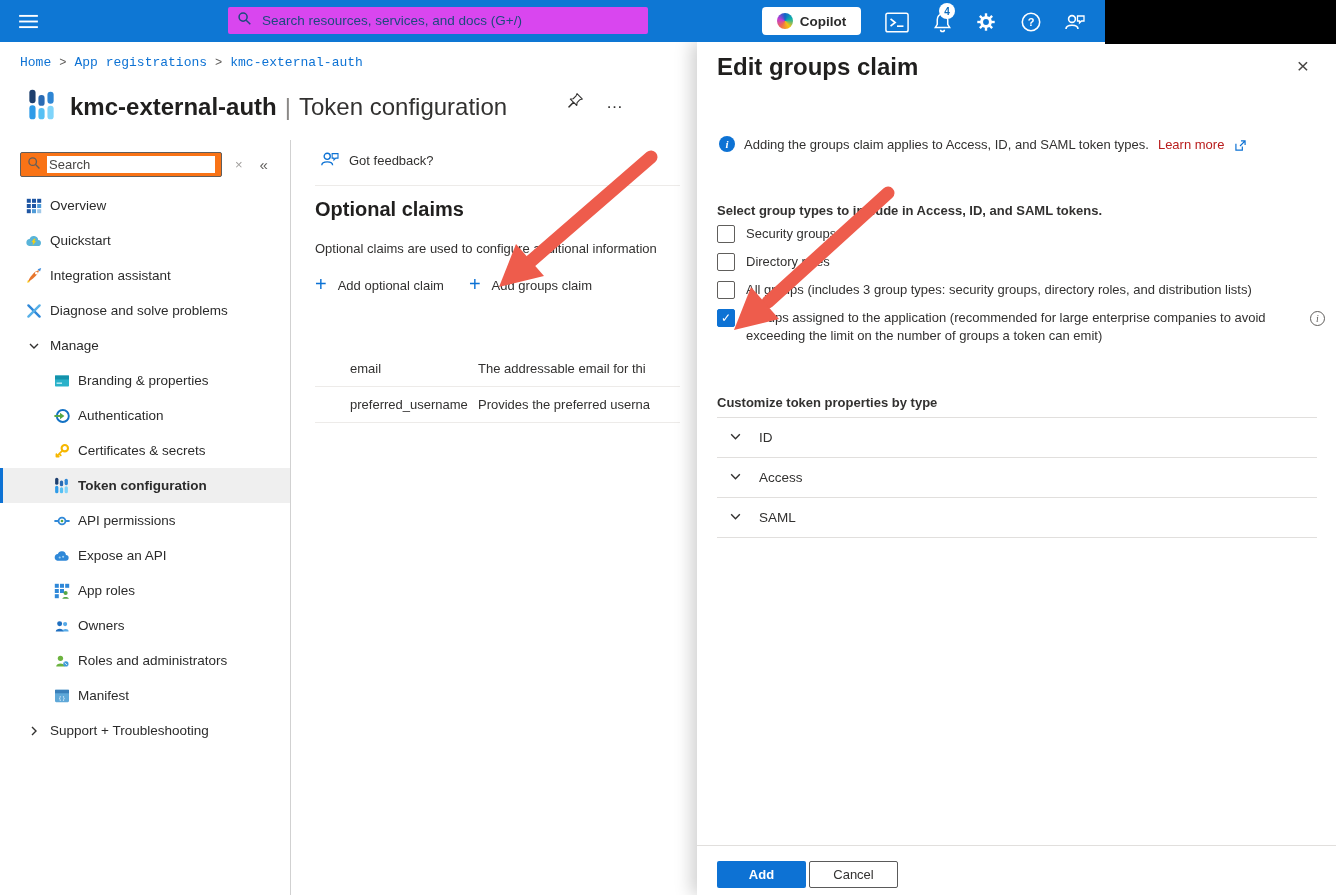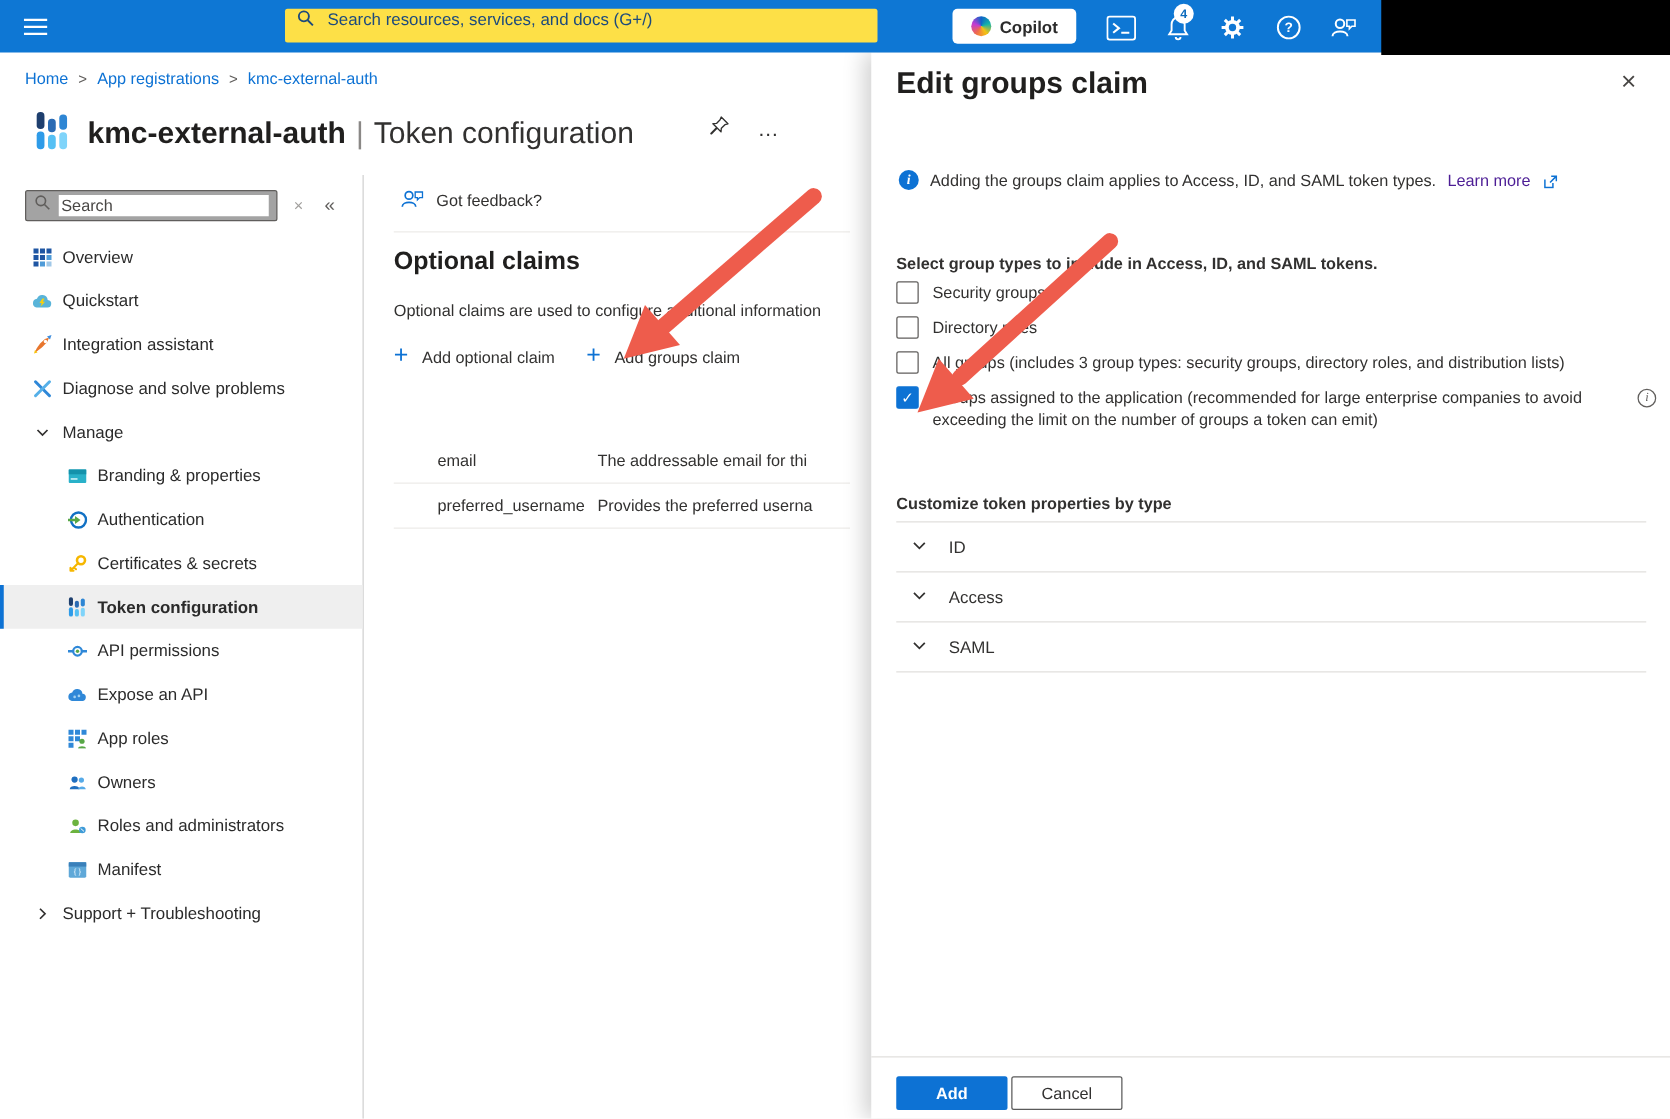--- a/index.html
+++ b/index.html
@@ -12,7 +12,7 @@
   .topbar { position:absolute; top:0; left:0; width:1336px; height:42px; background:#0e77d4; z-index:6; }
   .tb-menu { position:absolute; left:0; top:0; width:56px; height:42px; display:flex; align-items:center; justify-content:center; cursor:pointer; }
   .tb-brand { position:absolute; left:74px; top:0; height:42px; display:flex; align-items:center; color:#fff; font-weight:700; font-size:15.5px; cursor:pointer; }
-  .tb-search { position:absolute; left:228px; top:7px; width:474px; height:27px; background:#fde047; border-radius:2px; display:flex; align-items:flex-start; padding:0 9px; gap:8px; }
+  .tb-search { position:absolute; left:228px; top:7px; width:420px; height:27px; background:#d946ef; border-radius:2px; display:flex; align-items:center; padding:0 9px; gap:8px; }
   .tb-search input { flex:1; border:none; background:transparent; outline:none; font-size:13.5px; color:#153a61; font-family:inherit; }
   .tb-search input::placeholder { color:#1c4a7d; opacity:1; }
   .copilot { position:absolute; left:762px; top:7px; width:99px; height:28px; background:#fff; border-radius:4px; display:flex; align-items:center; justify-content:center; gap:7px; font-size:13.5px; font-weight:600; color:#2b2b2b; cursor:pointer; }

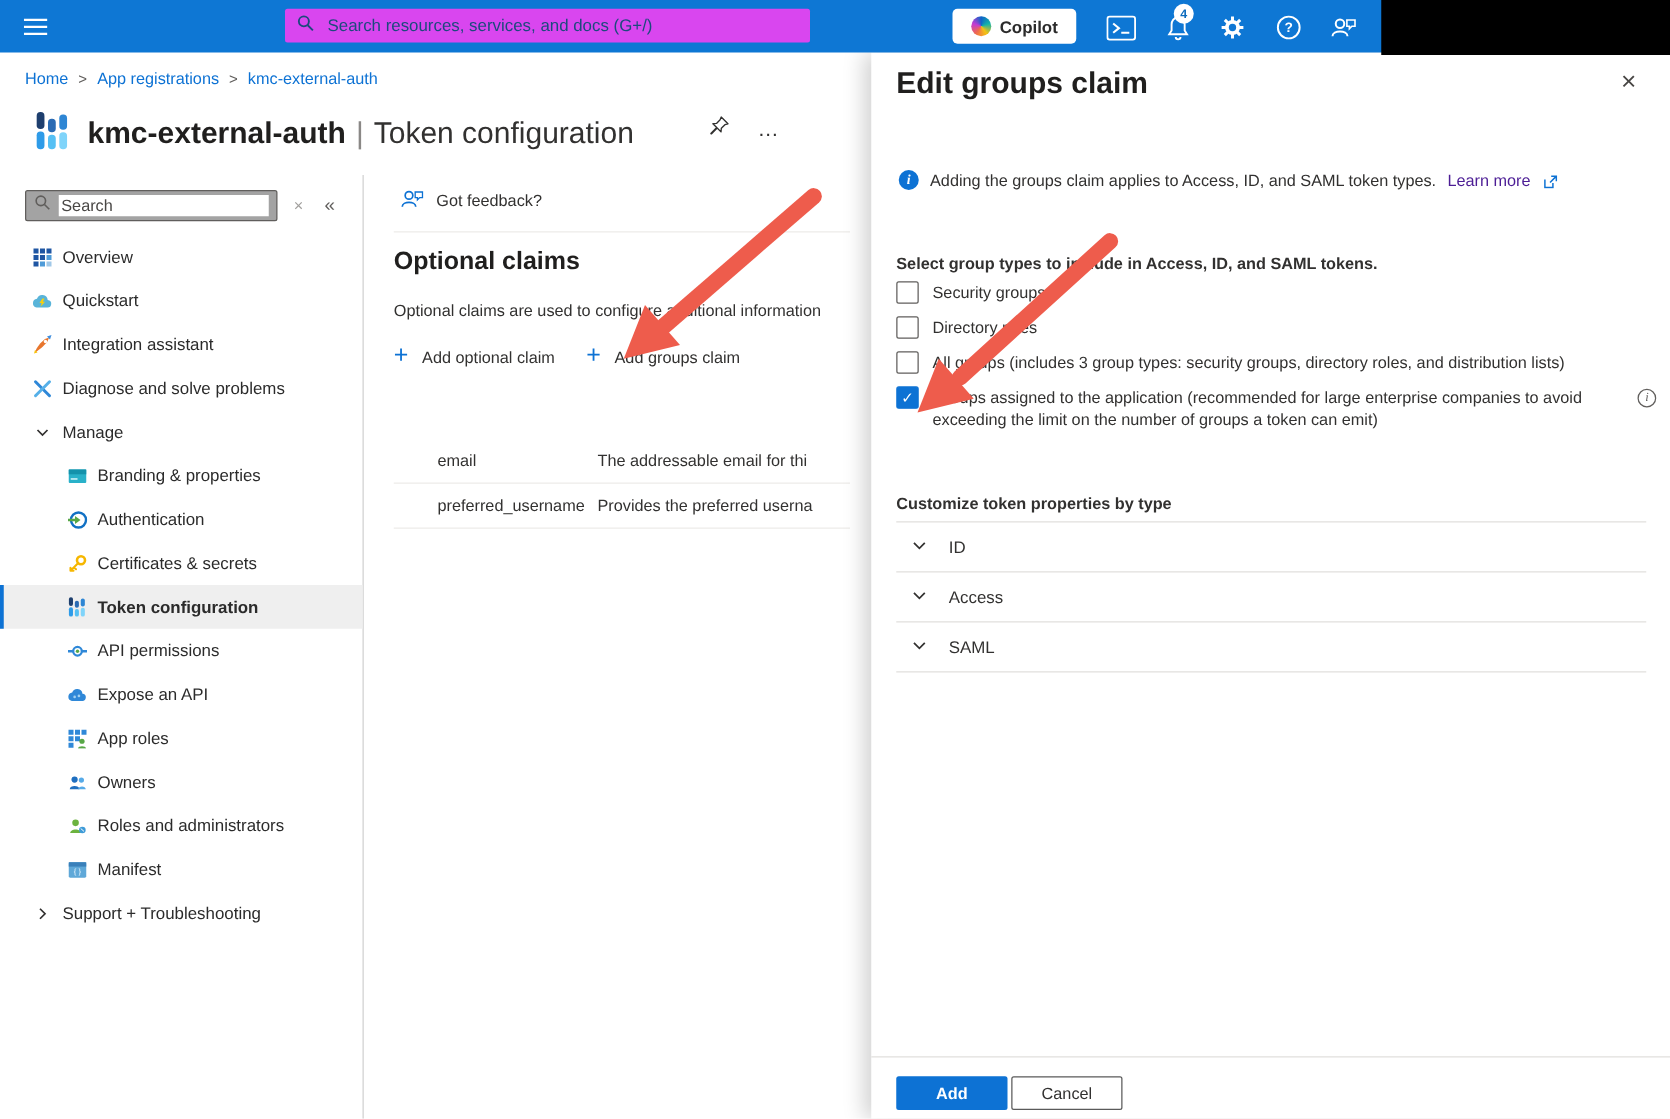--- a/index.html
+++ b/index.html
@@ -22,7 +22,7 @@
   .redacted { position:absolute; right:0; top:0; width:231px; height:44px; background:#000; z-index:8; }
   
   .page-header { position:absolute; top:42px; left:0; width:697px; height:98px; background:#fff; }
-  .breadcrumb { position:absolute; left:20px; top:13px; font-size:13px; display:flex; gap:8px; align-items:center; }
+  .breadcrumb { position:absolute; left:20px; top:13px; font-size:13px; display:flex; gap:8px; align-items:center;font-family:Liberation Mono, monospace; }
   .bc-link { color:#0d72d4; cursor:pointer; }
   .bc-sep { color:#605e5c; font-size:12px; }
   .title-row { position:absolute; left:28px; top:46px; display:flex; align-items:center; }

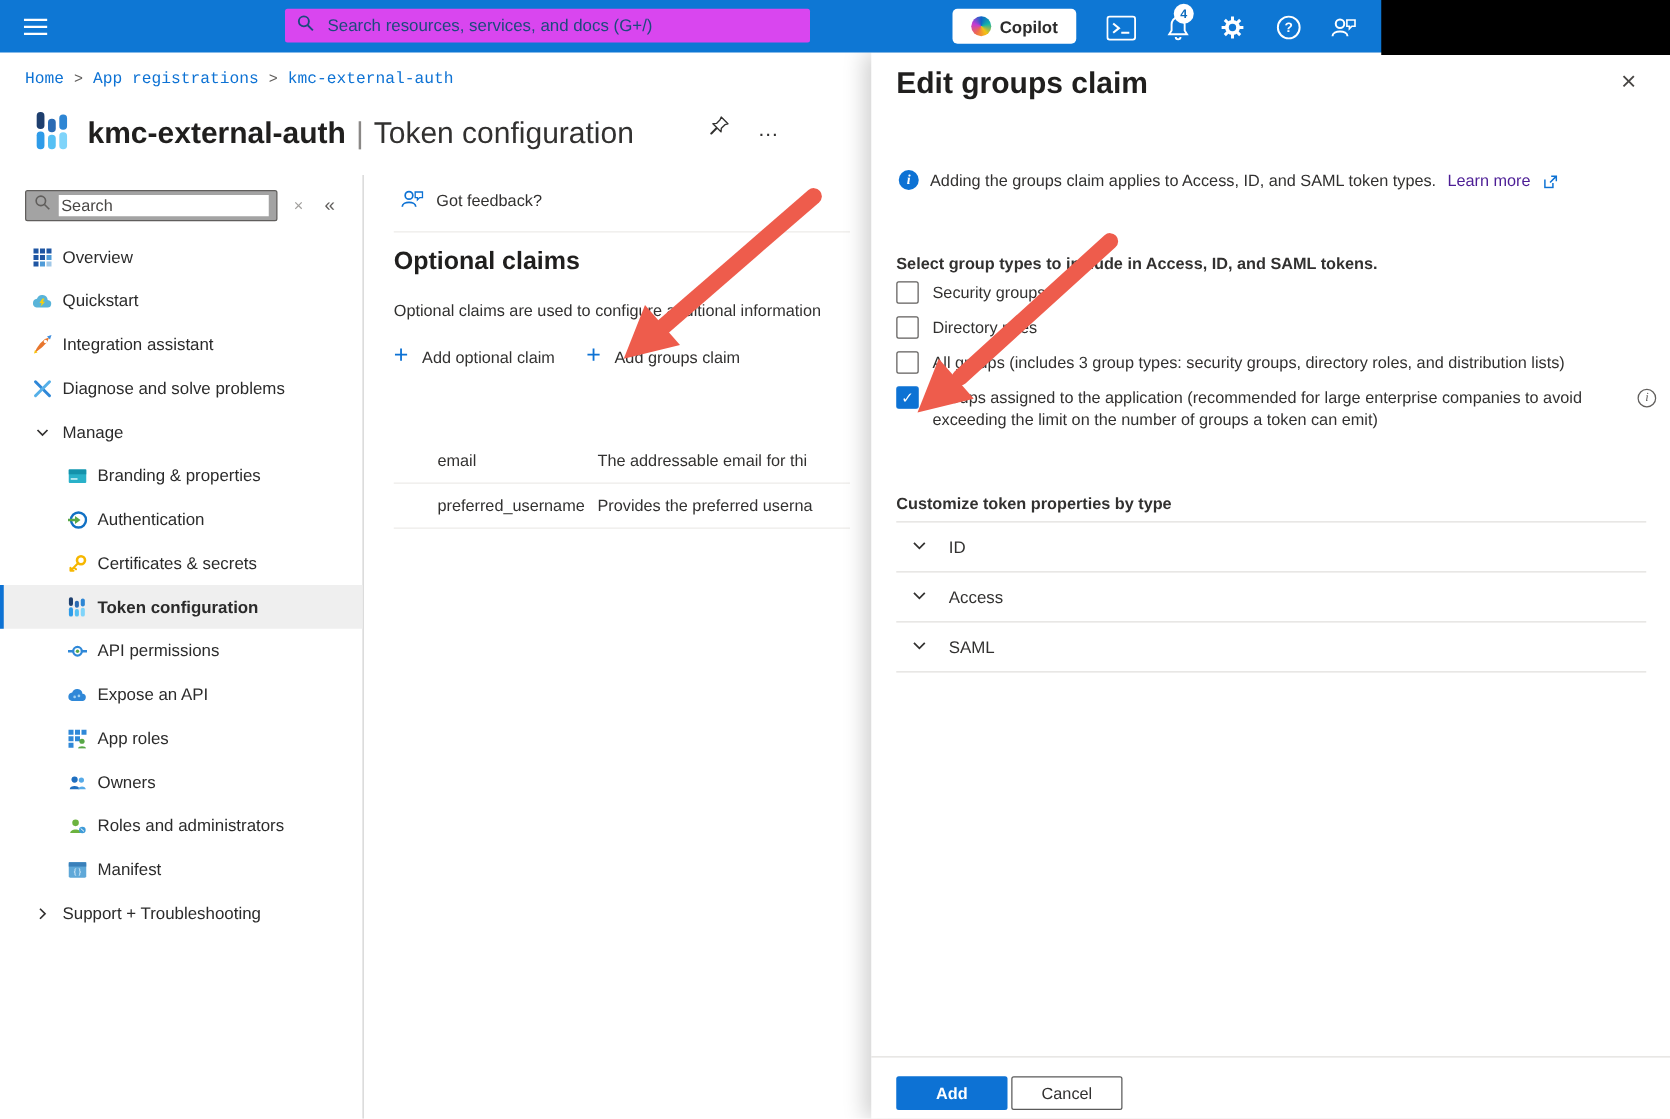--- a/index.html
+++ b/index.html
@@ -68,7 +68,7 @@
   .panel-close { position:absolute; right:27px; top:13px; font-size:21px; color:#484644; cursor:pointer; font-weight:300; line-height:1; }
   .info-row { position:absolute; left:22px; top:94px; display:flex; align-items:center; gap:9px; font-size:13px; white-space:nowrap; }
   .info-badge { width:16px; height:16px; border-radius:50%; background:#0d72d4; color:#fff; font-size:11px; font-weight:700; font-style:italic; display:flex; align-items:center; justify-content:center; flex-shrink:0; font-family:"Liberation Serif", serif; }
-  .link { color:#4c1d95; cursor:pointer; }
+  .link { color:#b91c1c; cursor:pointer; }
   .ext-ic { margin-left:2px; position:relative; top:2px; }
   .select-label { position:absolute; left:20px; top:161px; font-size:13px; font-weight:600; }
   .options { position:absolute; left:20px; top:183px; width:612px; }

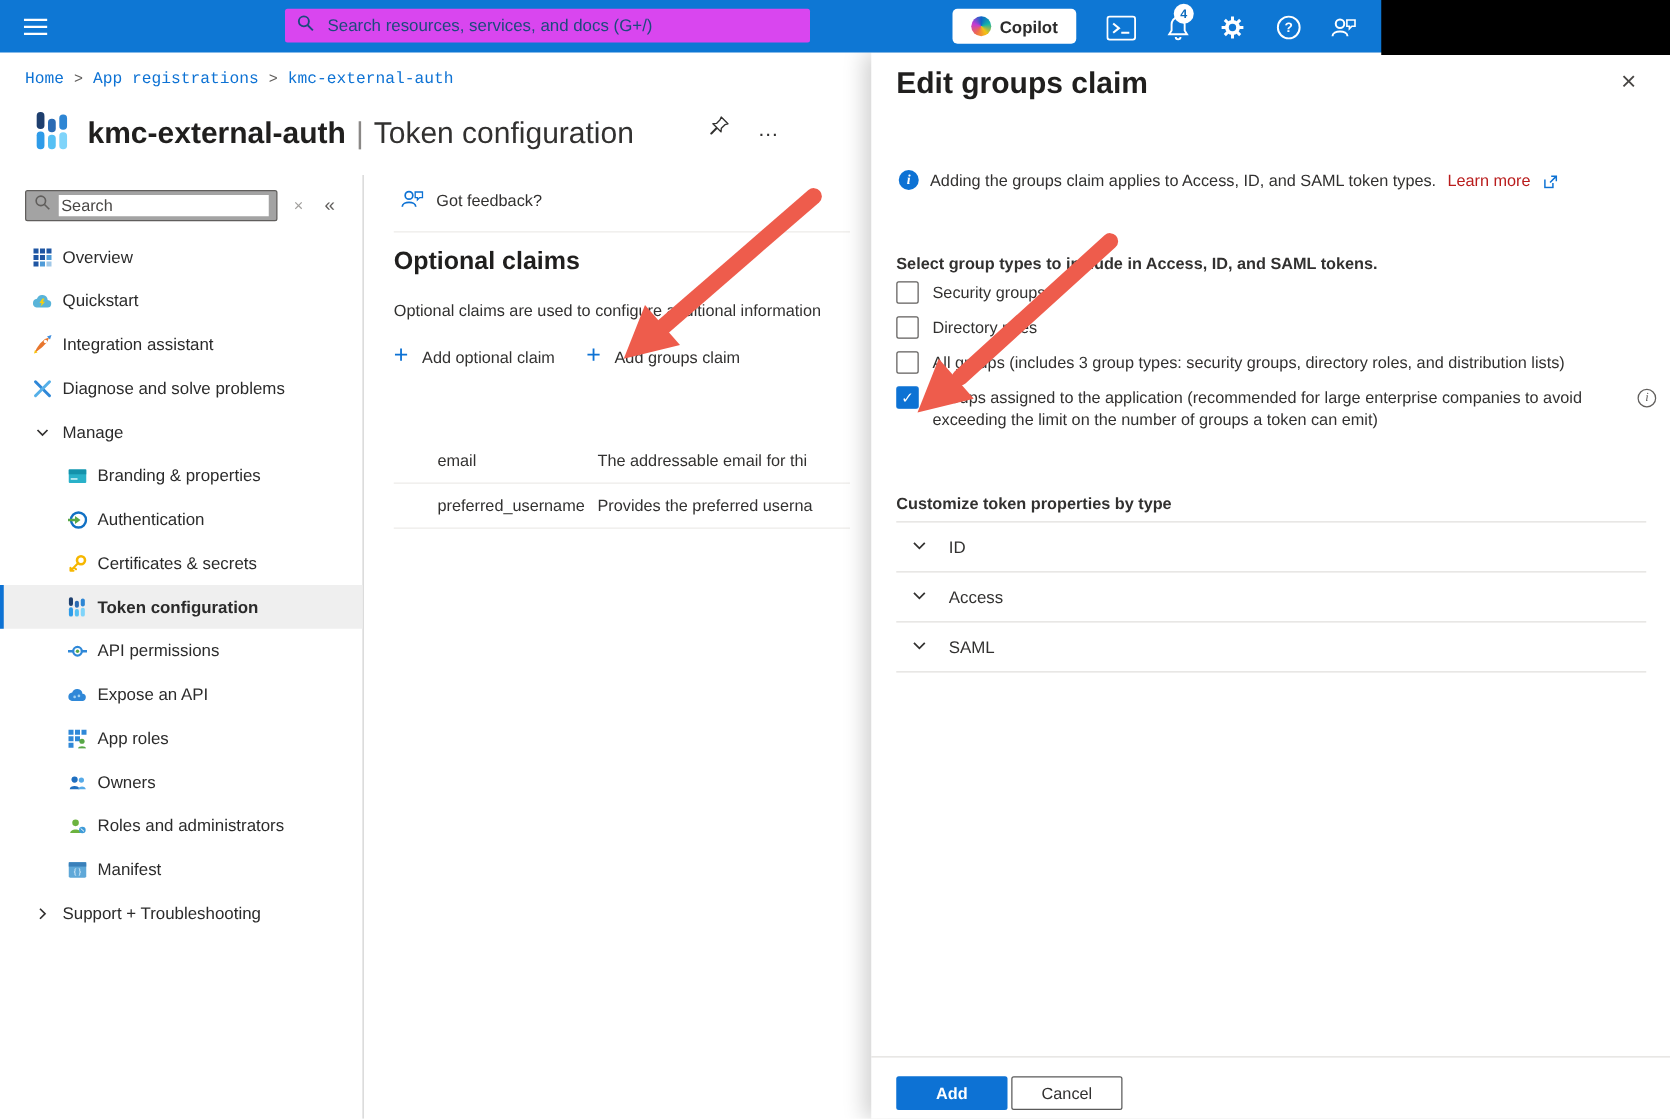--- a/index.html
+++ b/index.html
@@ -35,7 +35,7 @@
   
   .sidebar { position:absolute; top:140px; left:0; width:291px; bottom:0; border-right:1px solid #d1d1d1; background:#fff; z-index:1; }
   .sb-search-row { position:absolute; top:12px; left:20px; display:flex; align-items:center; }
-  .sb-search { width:202px; height:25px; border:1px solid #605e5c; border-radius:2px; display:flex; align-items:center; padding:0 6px; gap:6px; background:#a3a3a3; }
+  .sb-search { width:202px; height:25px; border:1px solid #605e5c; border-radius:2px; display:flex; align-items:center; padding:0 6px; gap:6px; background:#f97316; }
   .sb-search input { flex:1; border:none; outline:none; font-size:13px; color:#323130; font-family:inherit; min-width:0; }
   .sb-search input::placeholder { color:#484644; opacity:1; }
   .sb-clear { margin-left:13px; color:#a19f9d; font-size:13px; cursor:pointer; }

